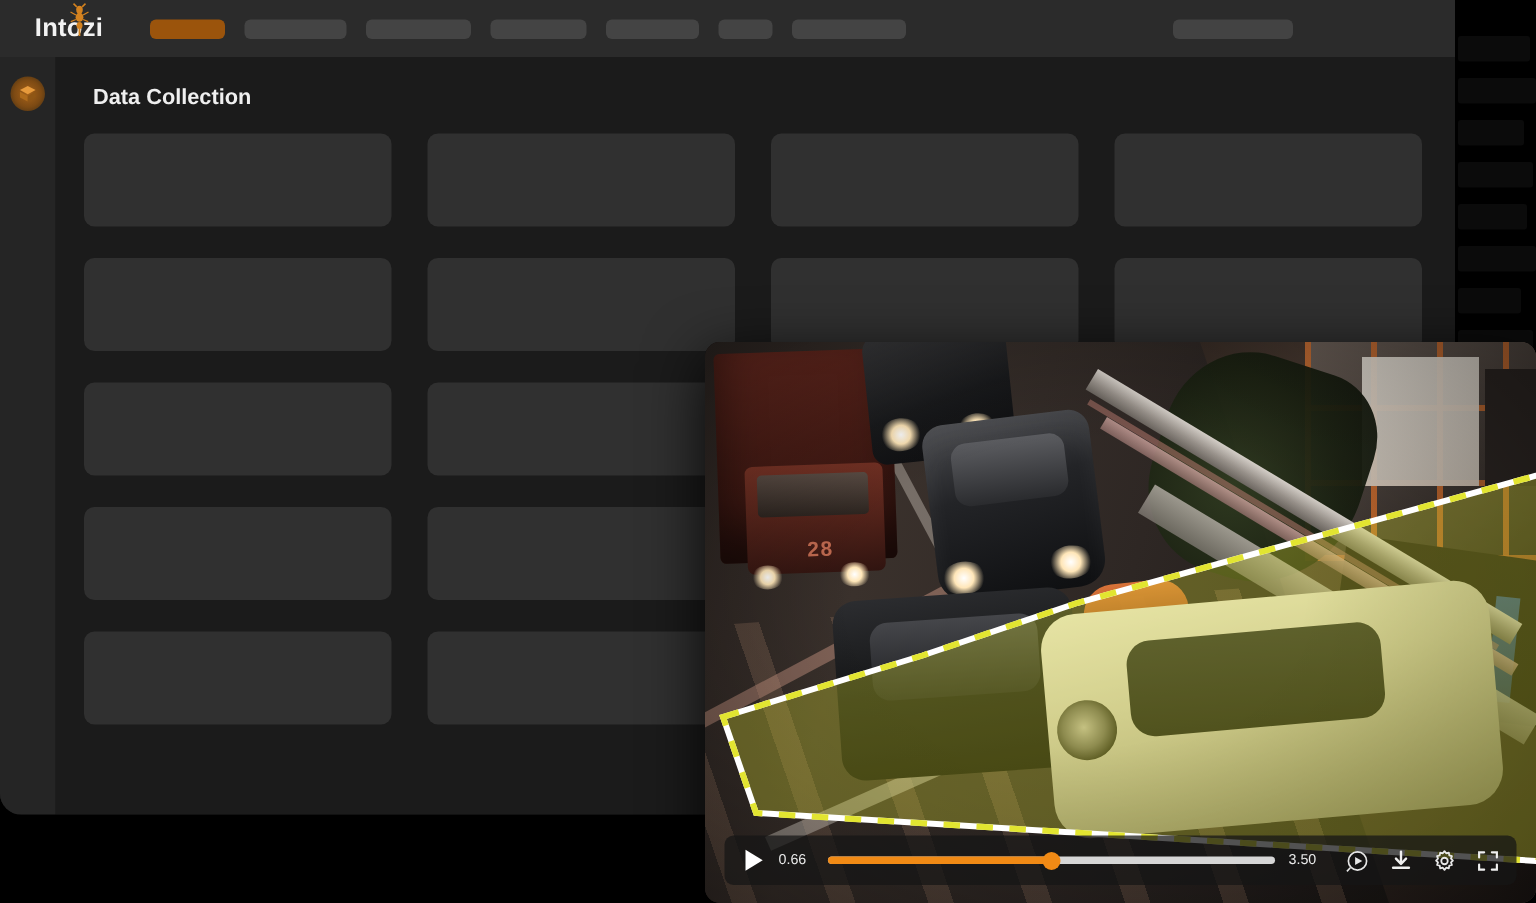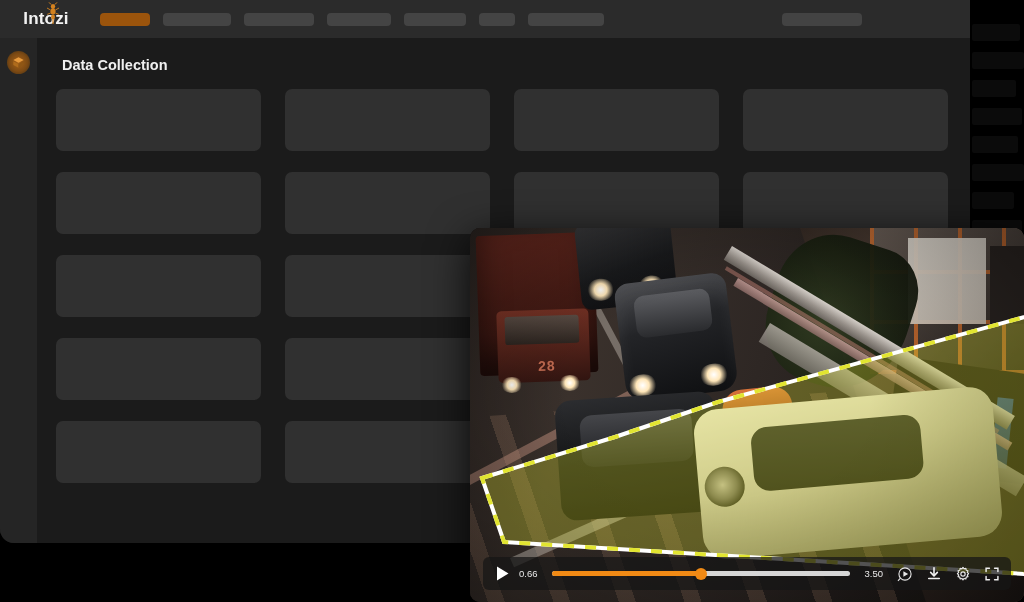--- a/index.html
+++ b/index.html
@@ -275,7 +275,7 @@
     cursor:pointer;
   }
   .t-label{ font-size:9.5px; color:#e9e9e9; min-width:24px; }
-  .t-label.right{ text-align:right; }
+  .t-label.right{ }
   .track{
     position:relative; flex:1; height:5px; border-radius:3px;
     background:#d6d6d6; cursor:pointer;

